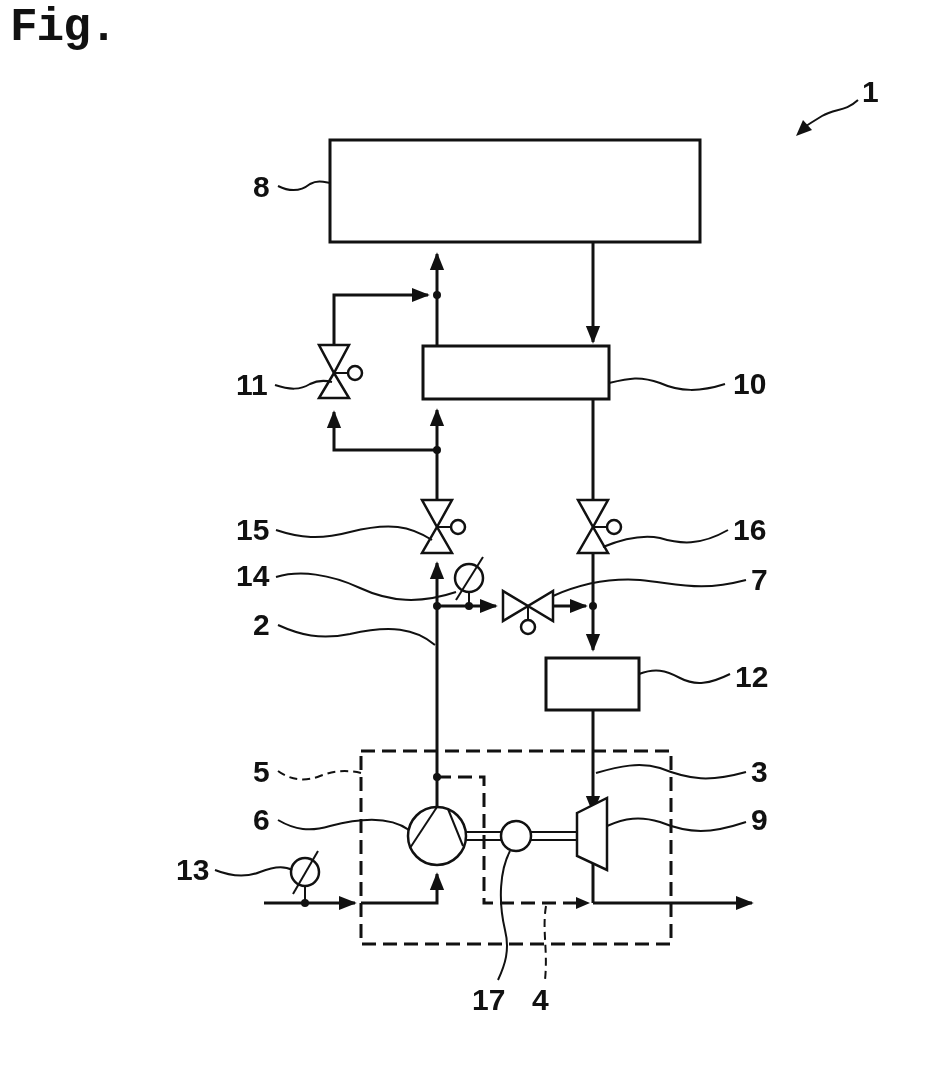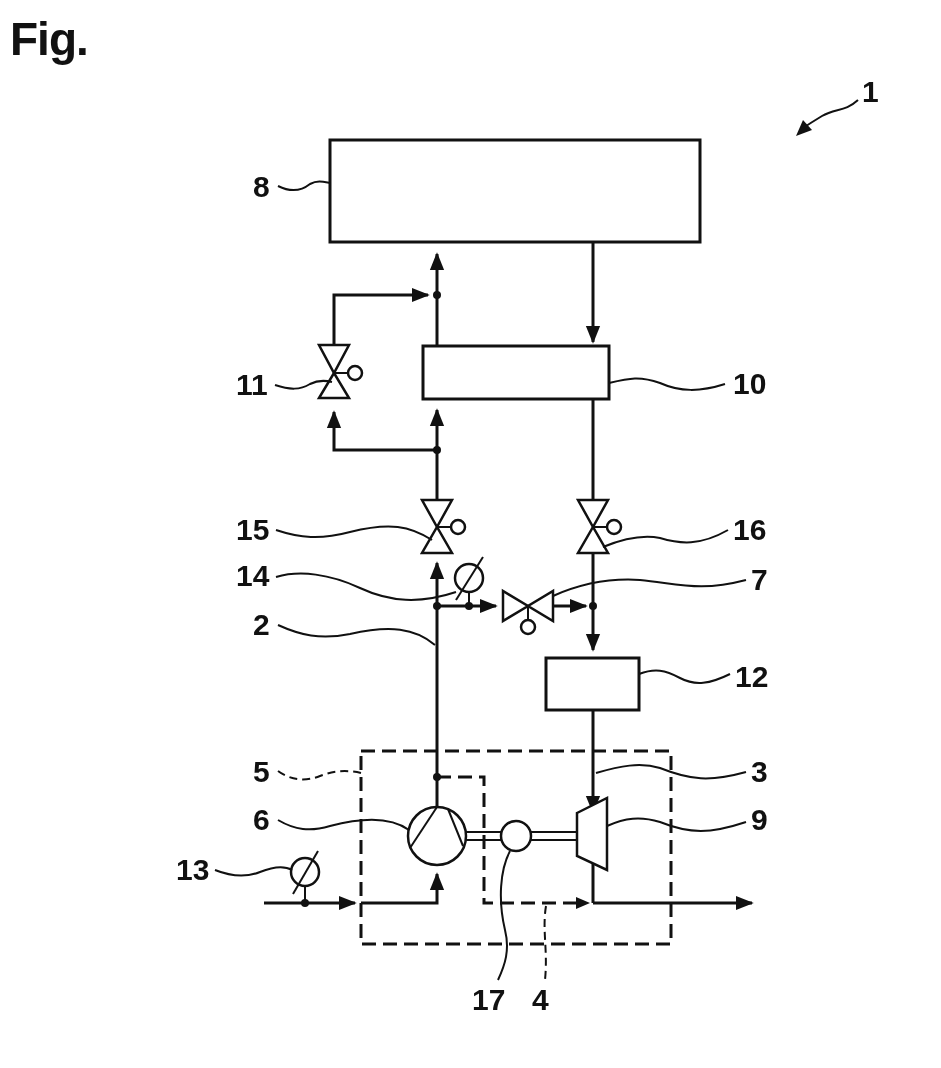--- a/index.html
+++ b/index.html
@@ -5,8 +5,8 @@
   html, body { margin: 0; padding: 0; background: #ffffff; }
   body { width: 941px; height: 1068px; position: relative; overflow: hidden; }
   #fig-title {
-    position: absolute; left: 10px; top: 12px;
-    font-family: Liberation Sans, sans-serif; font-weight: bold;
+    position: absolute; left: 10px; top: 2px;
+    font-family: Liberation Mono, monospace; font-weight: bold;
     font-size: 46px; color: #111; letter-spacing: -1px;
   }
   svg { position: absolute; left: 0; top: 0; }

